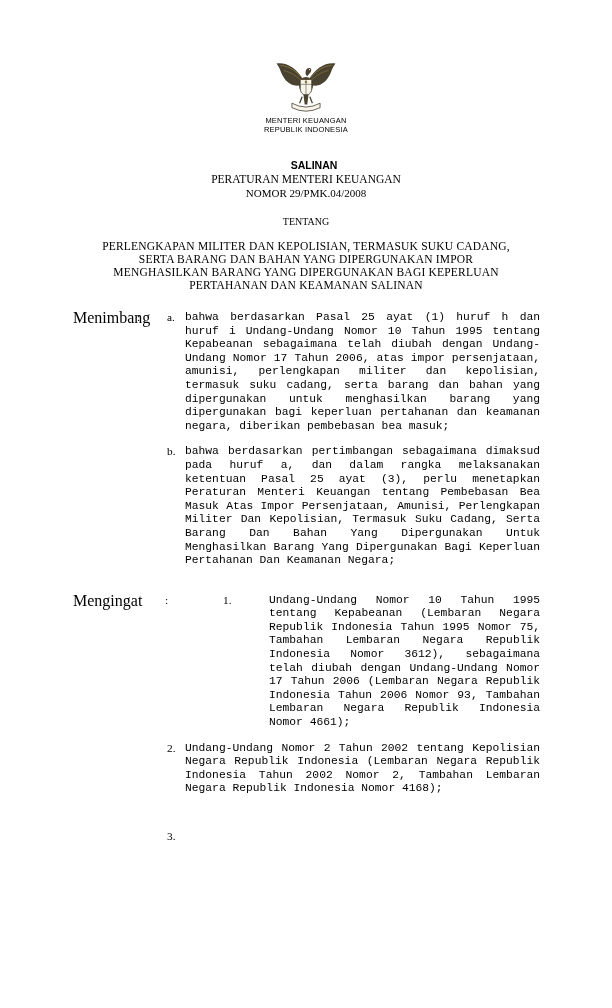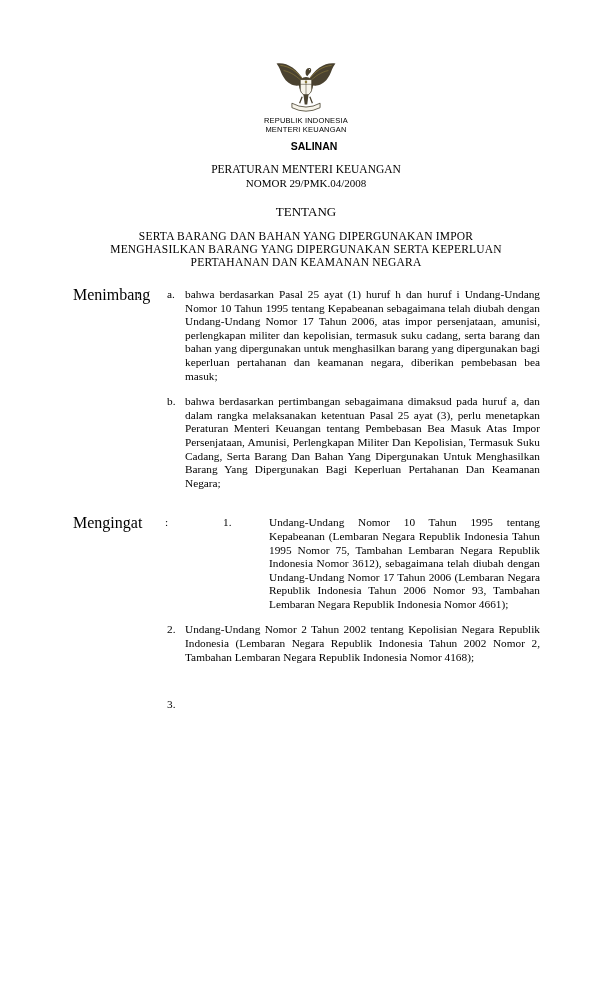--- a/index.html
+++ b/index.html
@@ -86,8 +86,8 @@
       <path d="M28 80 Q50 92 72 80 L72 87 Q50 98 28 87 Z" fill="#f7f4ea" stroke="#3f3824" stroke-width="1.2"></path>
     </svg>
 
+    <div class="ministry-line">MENTERI KEUANGAN</div>
     <div class="ministry-line">REPUBLIK INDONESIA</div>
-    <div class="ministry-line">MENTERI KEUANGAN</div>
 
     <div class="salinan">SALINAN</div>
     <div class="doc-type">PERATURAN MENTERI KEUANGAN</div>

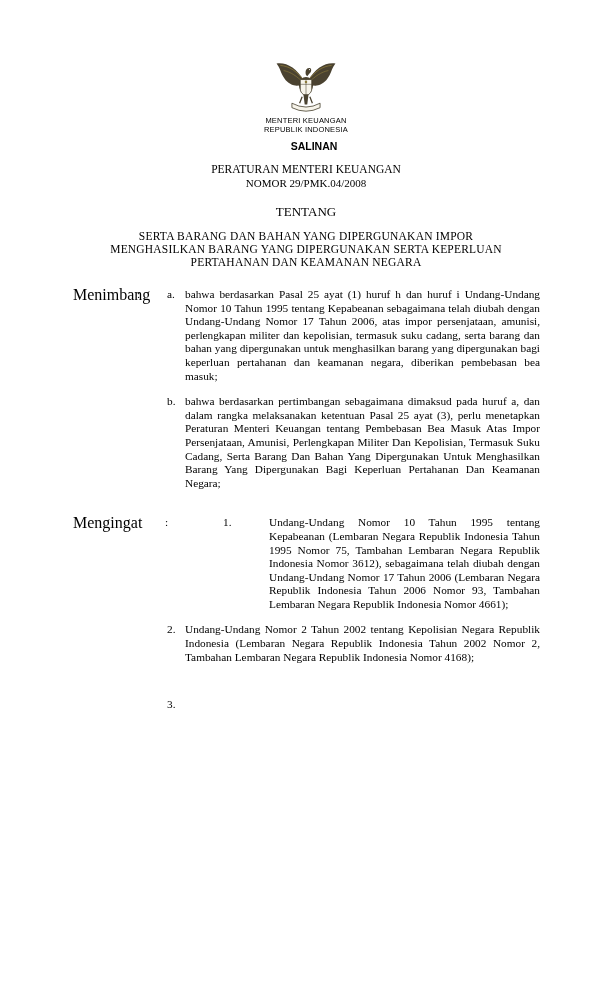--- a/index.html
+++ b/index.html
@@ -24,7 +24,7 @@
   }
   .salinan {
     font-family: "Liberation Sans", "DejaVu Sans", sans-serif;
-    font-weight: bold; font-size: 10.5px; margin-top: 6px; line-height: 13px; padding-left: 16px;
+    font-weight: bold; font-size: 10.5px; margin-top: 25px; line-height: 13px; padding-left: 16px;
   }
   .doc-type { font-size: 11.5px; line-height: 13.5px; margin-top: 10px; }
   .doc-number { font-size: 11px; line-height: 13.5px; }

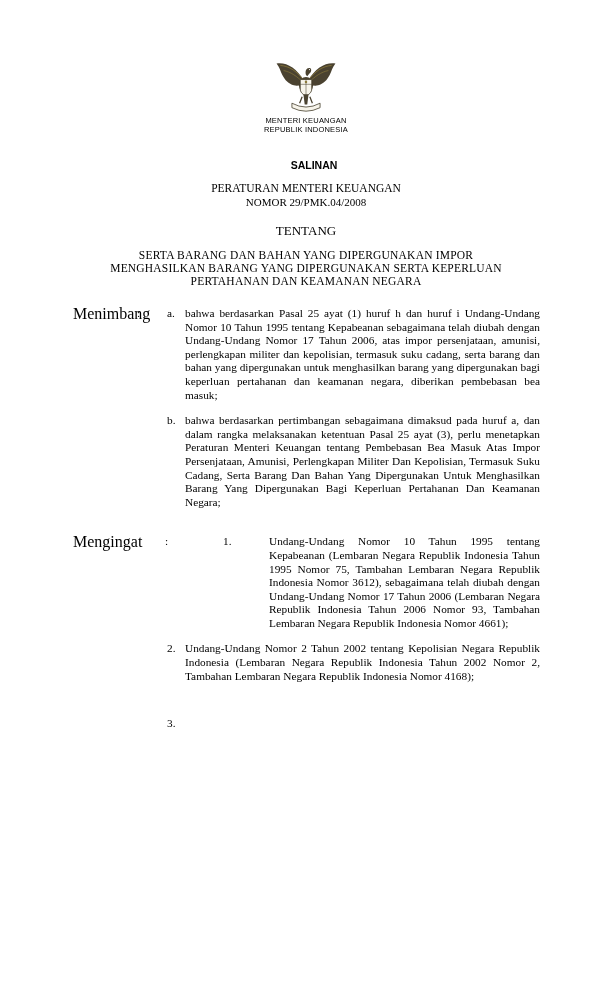--- a/index.html
+++ b/index.html
@@ -26,7 +26,7 @@
     font-family: "Liberation Sans", "DejaVu Sans", sans-serif;
     font-weight: bold; font-size: 10.5px; margin-top: 25px; line-height: 13px; padding-left: 16px;
   }
-  .doc-type { font-size: 11.5px; line-height: 13.5px; margin-top: 10px; }
+  .doc-type { font-size: 11.5px; line-height: 13.5px; margin-top: 1px; }
   .doc-number { font-size: 11px; line-height: 13.5px; }
   .tentang { font-size: 13px; line-height: 13px; margin-top: 15px; }
   .title-block { margin-top: 12px; }

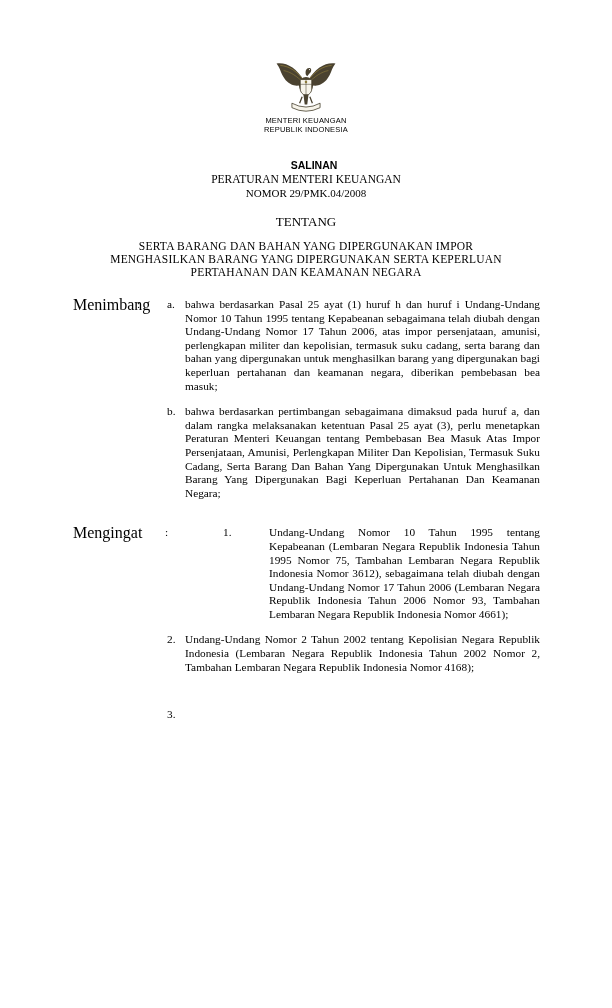--- a/index.html
+++ b/index.html
@@ -28,7 +28,7 @@
   }
   .doc-type { font-size: 11.5px; line-height: 13.5px; margin-top: 1px; }
   .doc-number { font-size: 11px; line-height: 13.5px; }
-  .tentang { font-size: 13px; line-height: 13px; margin-top: 15px; }
+  .tentang { font-size: 10px; line-height: 13px; margin-top: 15px; }
   .title-block { margin-top: 12px; }
   .title-line { font-size: 11.5px; line-height: 13px; letter-spacing: 0.2px; }
   .issuer { font-size: 11.5px; margin-top: 15px; line-height: 13px; }

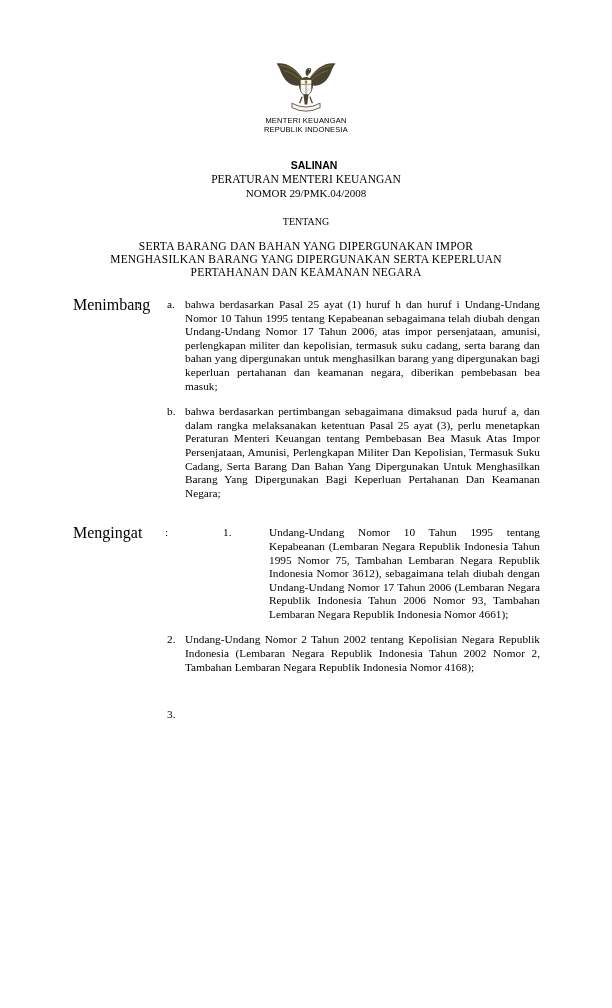--- a/index.html
+++ b/index.html
@@ -96,6 +96,7 @@
     <div class="tentang">TENTANG</div>
 
     <div class="title-block">
+      <div class="title-line">PERLENGKAPAN MILITER DAN KEPOLISIAN, TERMASUK SUKU CADANG,</div>
       <div class="title-line">SERTA BARANG DAN BAHAN YANG DIPERGUNAKAN IMPOR</div>
       <div class="title-line">MENGHASILKAN BARANG YANG DIPERGUNAKAN SERTA KEPERLUAN</div>
       <div class="title-line">PERTAHANAN DAN KEAMANAN NEGARA</div>

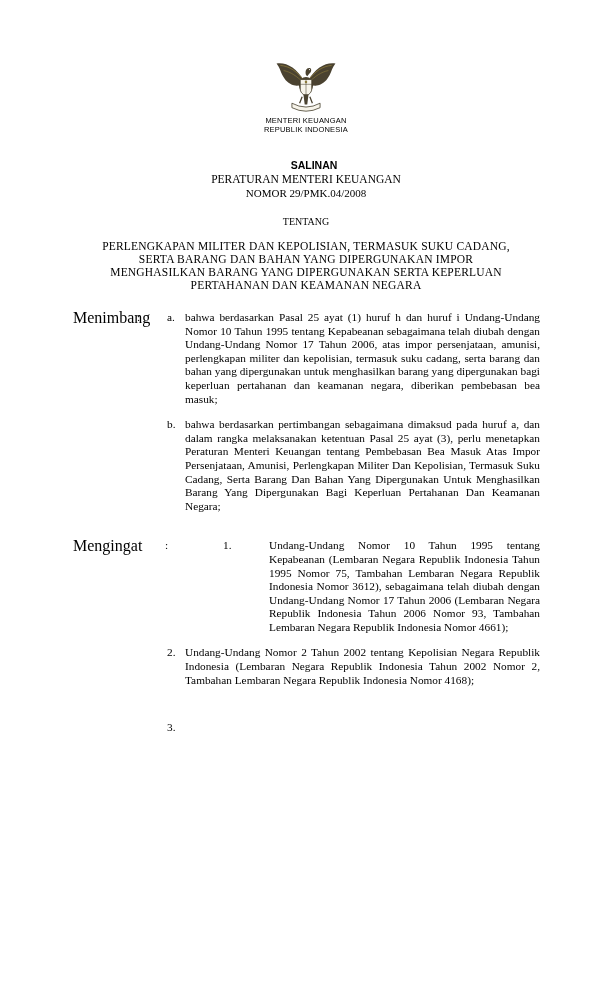--- a/index.html
+++ b/index.html
@@ -98,7 +98,7 @@
     <div class="title-block">
       <div class="title-line">PERLENGKAPAN MILITER DAN KEPOLISIAN, TERMASUK SUKU CADANG,</div>
       <div class="title-line">SERTA BARANG DAN BAHAN YANG DIPERGUNAKAN IMPOR</div>
-      <div class="title-line">MENGHASILKAN BARANG YANG DIPERGUNAKAN SERTA KEPERLUAN</div>
+      <div class="title-line">MENGHASILKAN BARANG YANG DIPERGUNAKAN BAGI KEPERLUAN</div>
       <div class="title-line">PERTAHANAN DAN KEAMANAN NEGARA</div>
     </div>
 

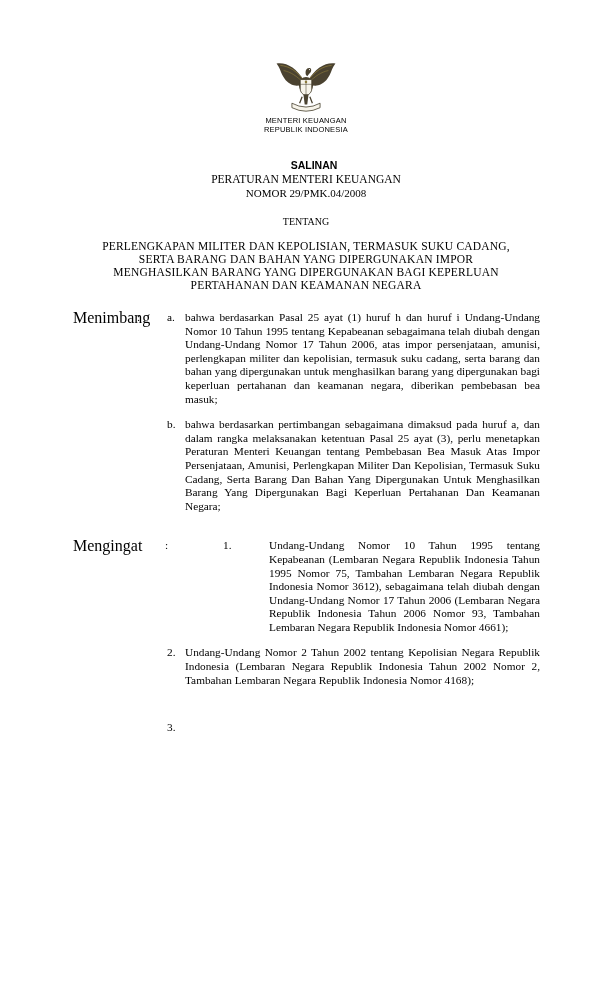--- a/index.html
+++ b/index.html
@@ -99,7 +99,7 @@
       <div class="title-line">PERLENGKAPAN MILITER DAN KEPOLISIAN, TERMASUK SUKU CADANG,</div>
       <div class="title-line">SERTA BARANG DAN BAHAN YANG DIPERGUNAKAN IMPOR</div>
       <div class="title-line">MENGHASILKAN BARANG YANG DIPERGUNAKAN BAGI KEPERLUAN</div>
-      <div class="title-line">PERTAHANAN DAN KEAMANAN NEGARA</div>
+      <div class="title-line">PERTAHANAN DAN KEAMANAN SALINAN</div>
     </div>
 
   </div>

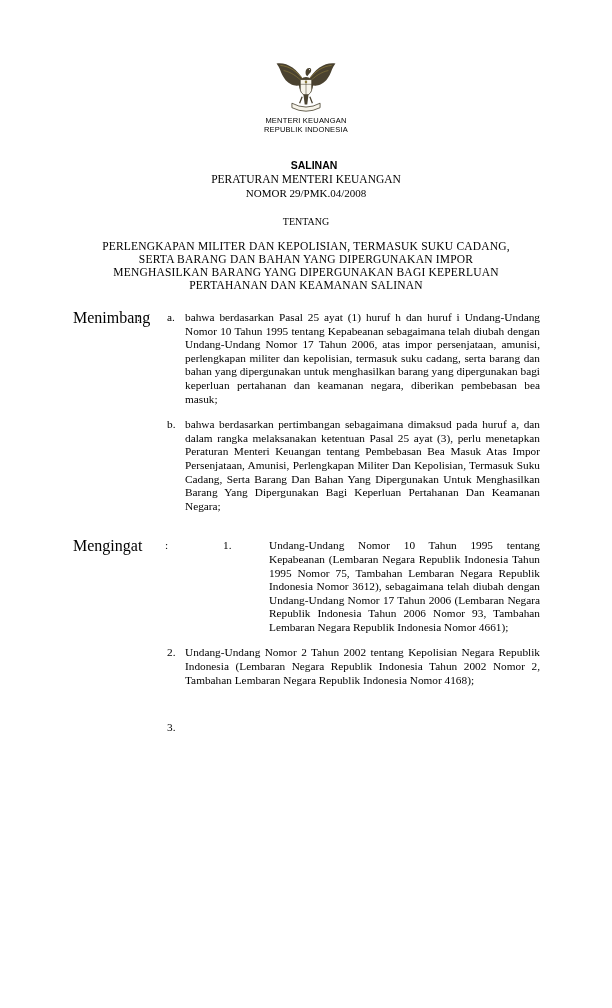--- a/index.html
+++ b/index.html
@@ -51,6 +51,7 @@
     font-size: 11.3px; line-height: 13.6px;
     text-align: justify;
     text-justify: inter-word;
+    font-family: Liberation Mono, monospace;
   }
 </style>
 </head>

